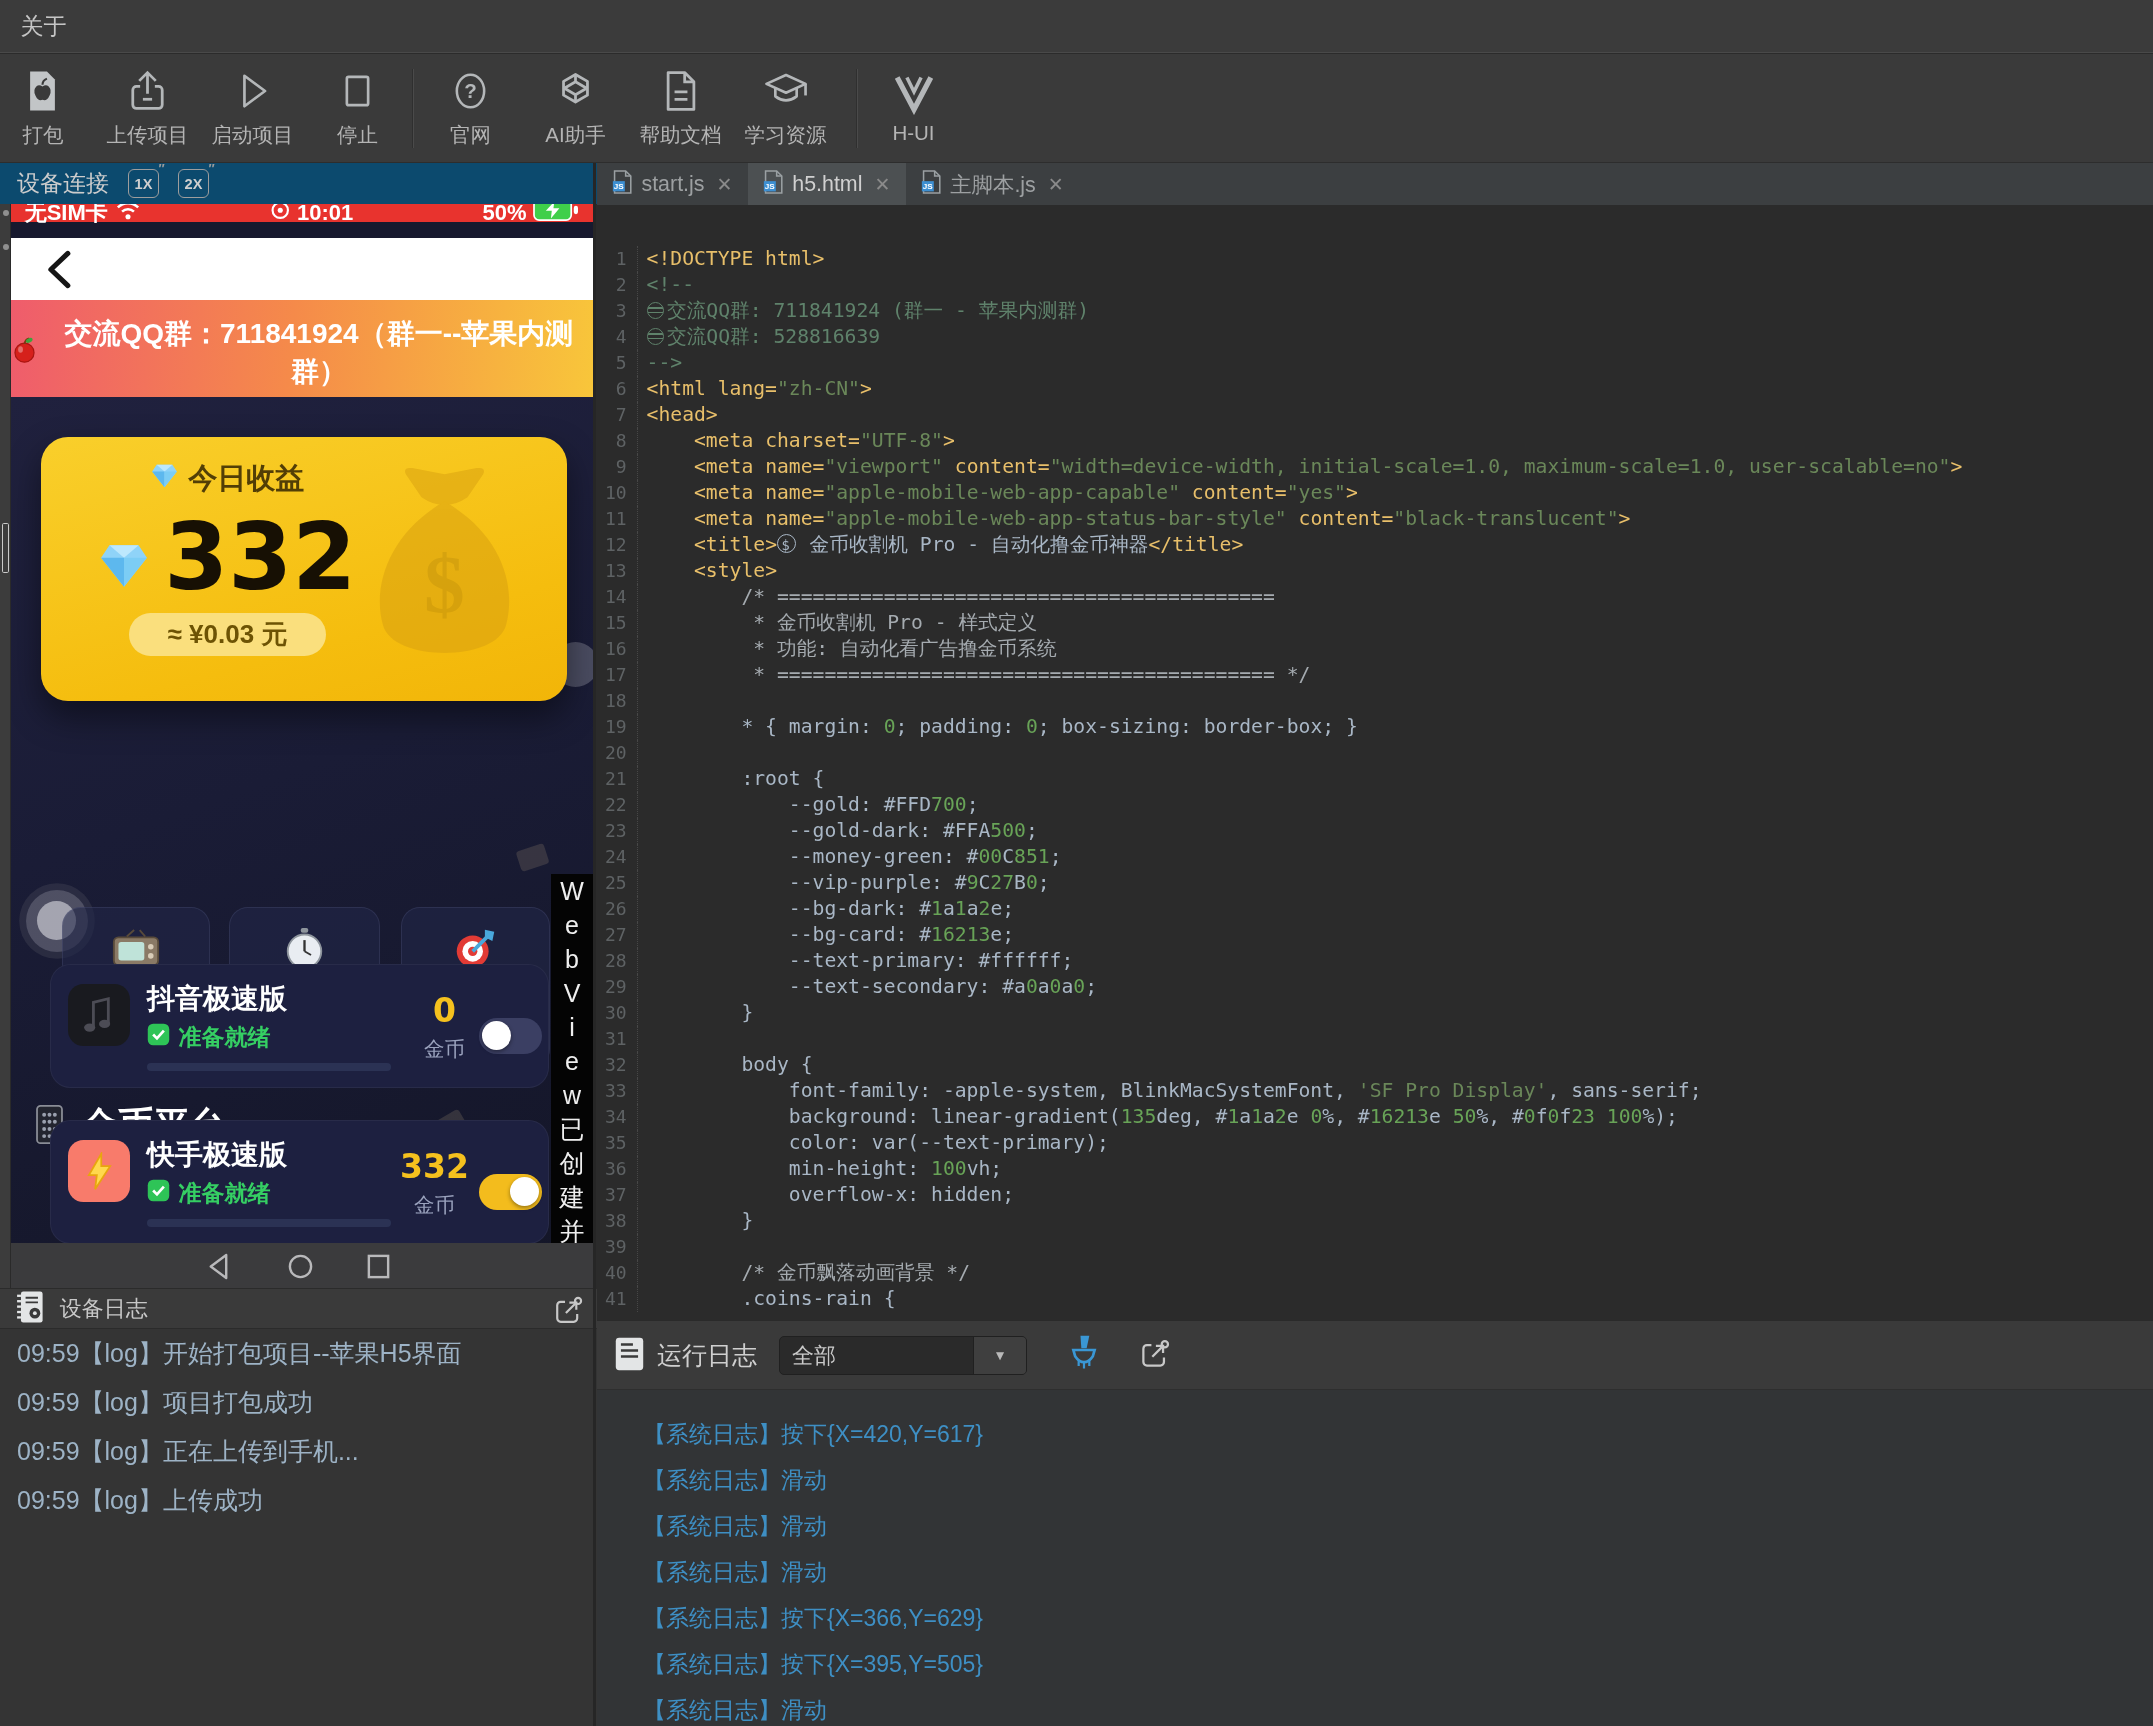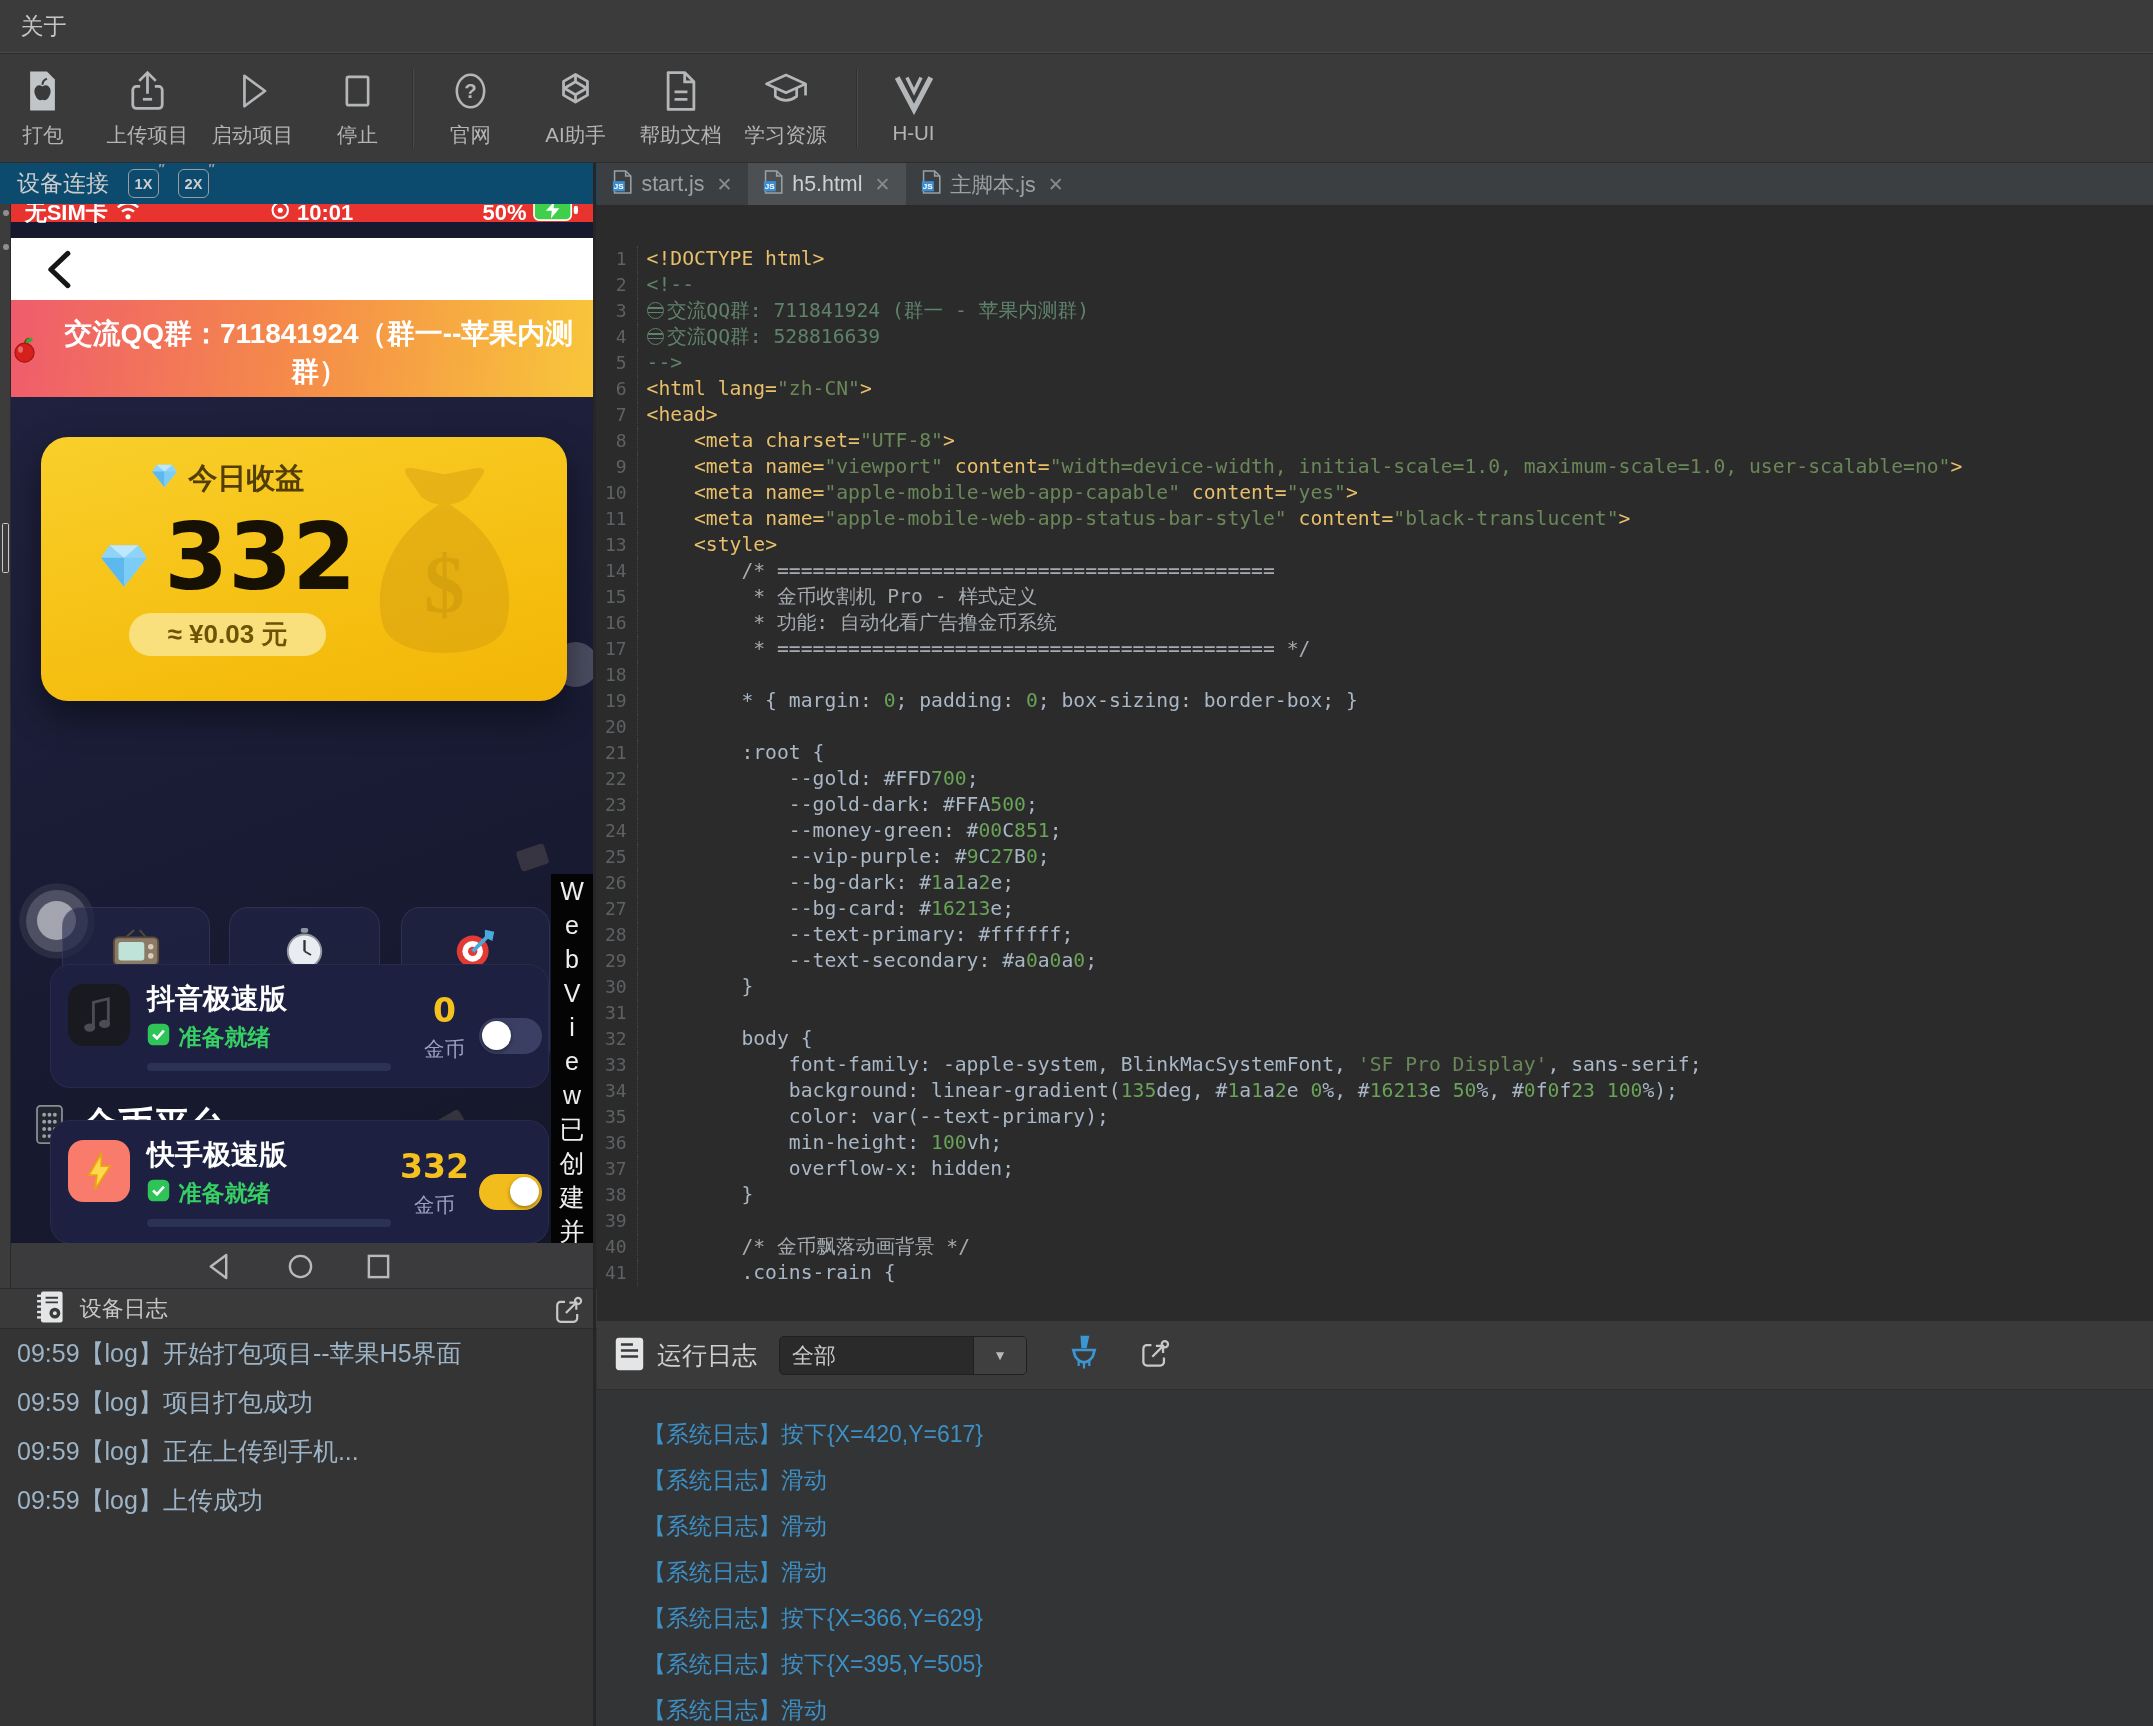--- a/index.html
+++ b/index.html
@@ -550,6 +550,10 @@
           <span class="lc"><span class="sg-p">    </span><span class="sg-t">&lt;meta name=</span><span class="sg-s">"apple-mobile-web-app-status-bar-style"</span><span class="sg-t"> content=</span><span class="sg-s">"black-translucent"</span><span class="sg-t">&gt;</span></span>
         </div>
         <div class="code-line">
+          <span class="ln">12</span>
+          <span class="lc"><span class="sg-p">    </span><span class="sg-t">&lt;title&gt;</span><span class="ic-money"></span><span class="sg-p"> 金币收割机 Pro - 自动化撸金币神器</span><span class="sg-t">&lt;/title&gt;</span></span>
+        </div>
+        <div class="code-line">
           <span class="ln">13</span>
           <span class="lc"><span class="sg-p">    </span><span class="sg-t">&lt;style&gt;</span></span>
         </div>

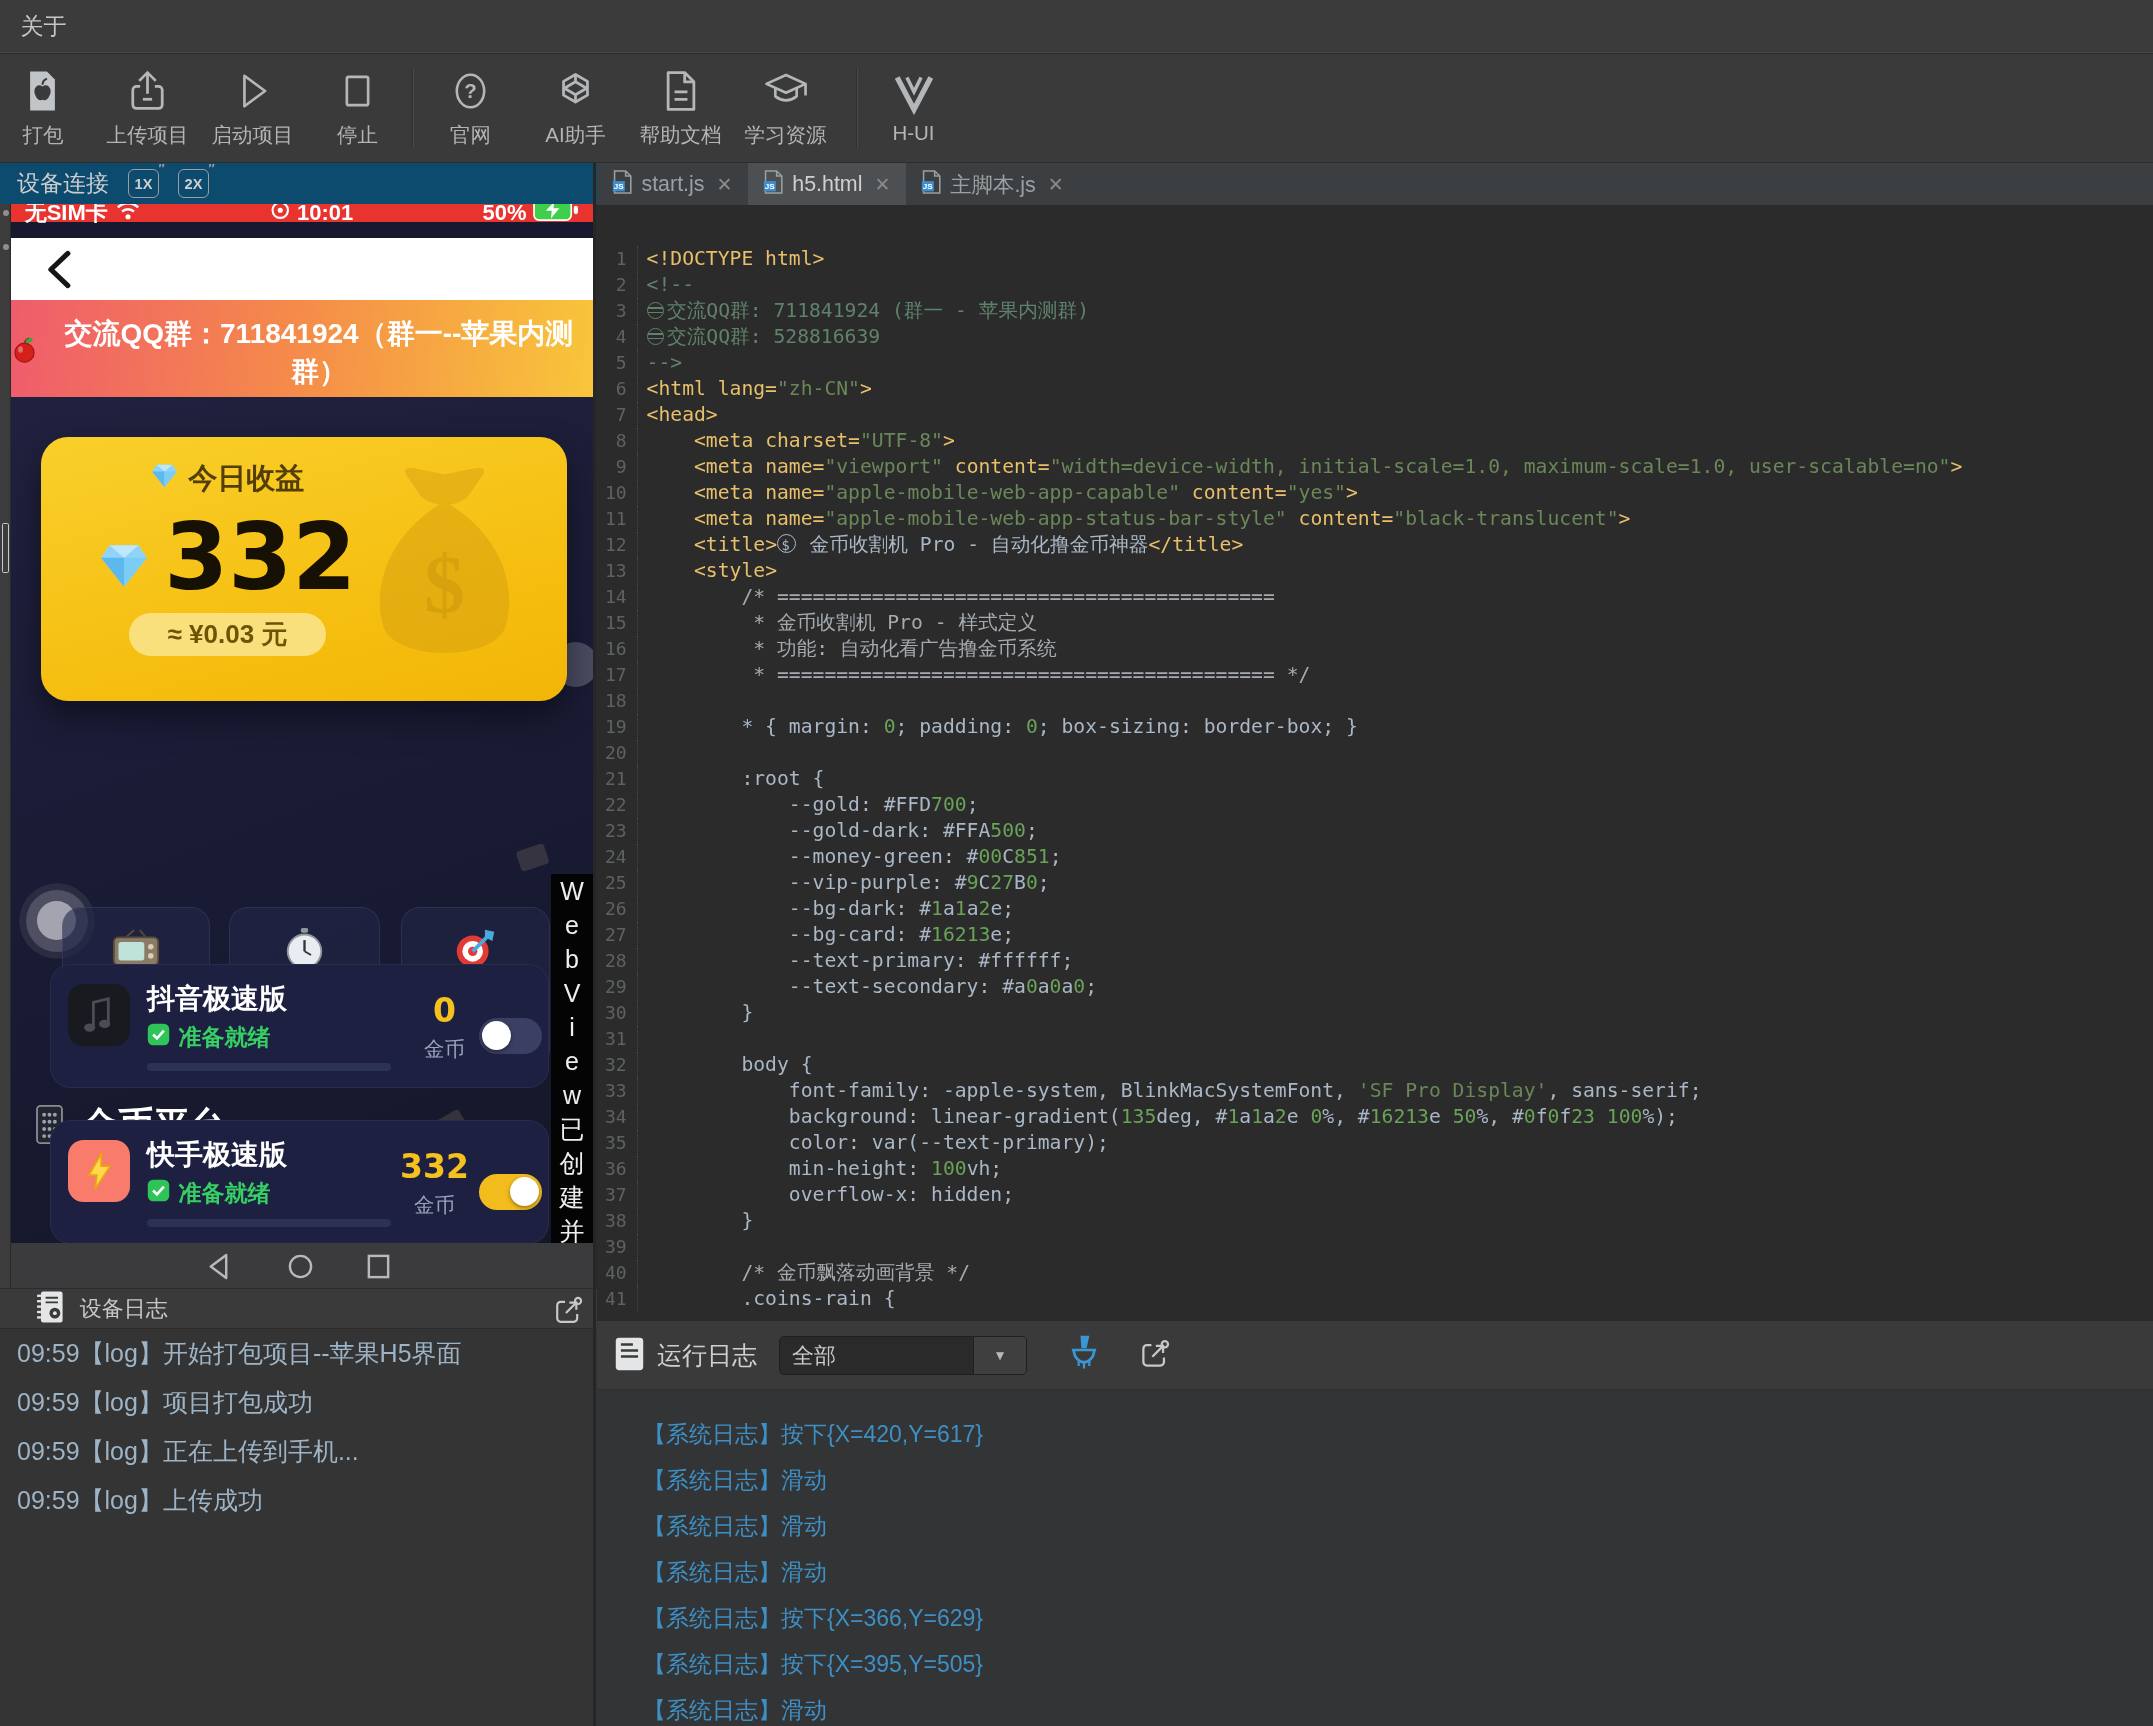--- a/index.html
+++ b/index.html
@@ -77,7 +77,7 @@
   .an-ic { position:absolute; top:8.6px; }
 
   #devlog-area { left:0; top:1288px; width:597px; height:438px; background:#343434; }
-  #devlog-header { left:0; top:1288px; width:597px; height:41px; background:#3a3a3a; border-top:0.9px solid #2b2b2b; border-bottom:0.9px solid #2b2b2b; display:flex; align-items:center;padding-left:20px; }
+  #devlog-header { left:0; top:1288px; width:597px; height:41px; background:#3a3a3a; border-top:0.9px solid #2b2b2b; border-bottom:0.9px solid #2b2b2b; display:flex; align-items:center; }
   #devlog-title { color:#c8c8c8; font-size:22px; margin-left:12px; }
   #devlog-export { position:absolute; right:12px; top:5.1px; }
   #devlog-list { left:0; top:1329px; width:597px; height:397px; }

